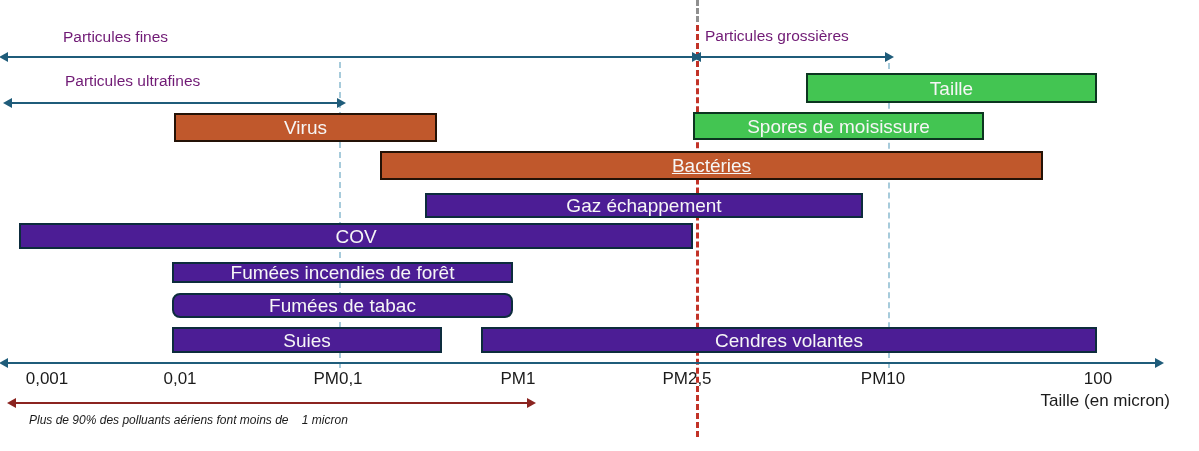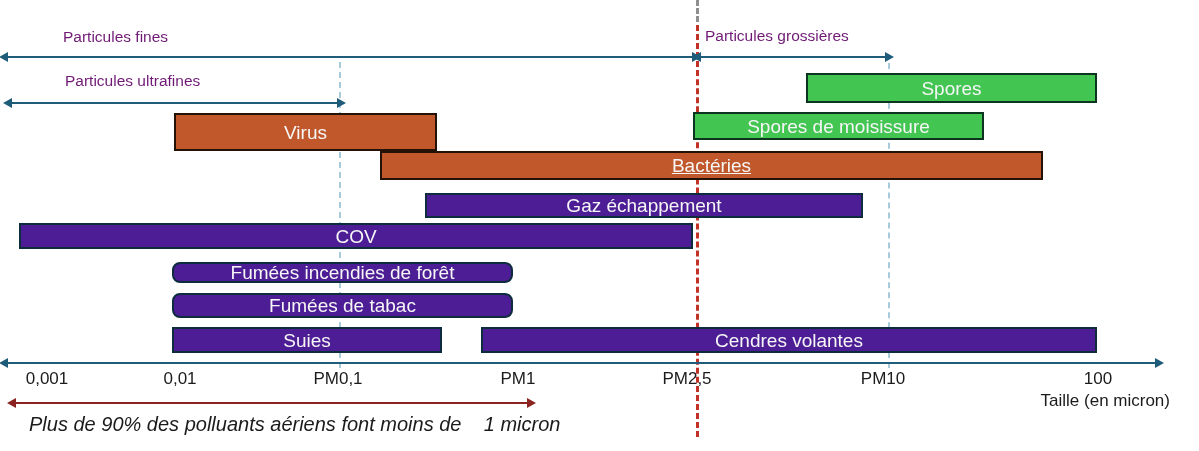--- a/index.html
+++ b/index.html
@@ -54,7 +54,7 @@
     </div>
   <div id="bars">
       <div class="bar green" style="left: 806px; top: 73px; width: 291px; height: 30px;">
-        <span>Spores</span>
+        <span>Taille</span>
       </div>
       <div class="bar green" style="left: 693px; top: 112px; width: 291px; height: 28px;">
         <span>Spores de moisissure</span>

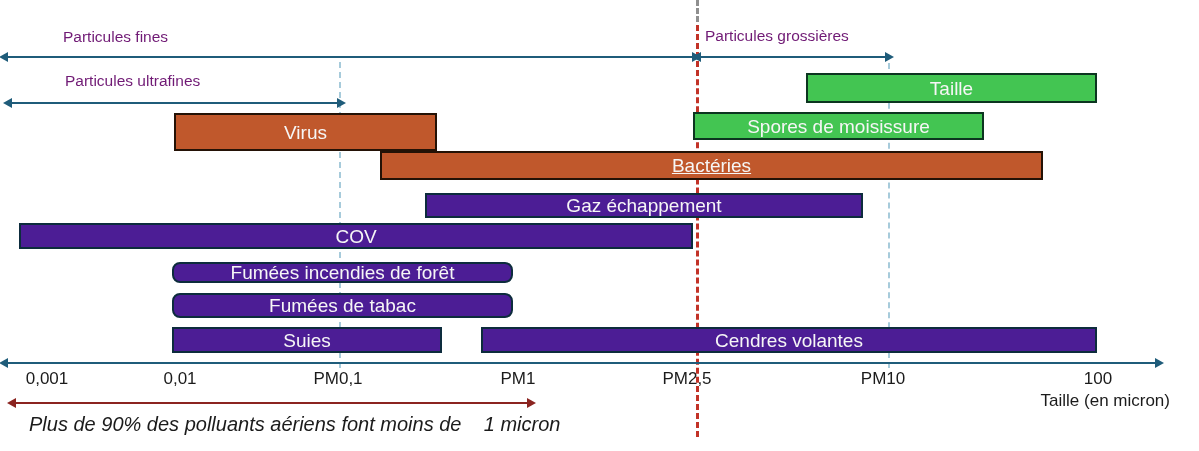--- a/index.html
+++ b/index.html
@@ -59,7 +59,7 @@
       <div class="bar green" style="left: 693px; top: 112px; width: 291px; height: 28px;">
         <span>Spores de moisissure</span>
       </div>
-      <div class="bar orange" style="left: 174px; top: 113px; width: 263px; height: 38px;">
+      <div class="bar orange" style="left: 174px; top: 113px; width: 263px; height: 29px;">
         <span>Virus</span>
       </div>
       <div class="bar orange" style="left: 380px; top: 151px; width: 663px; height: 29px; text-decoration: underline;">

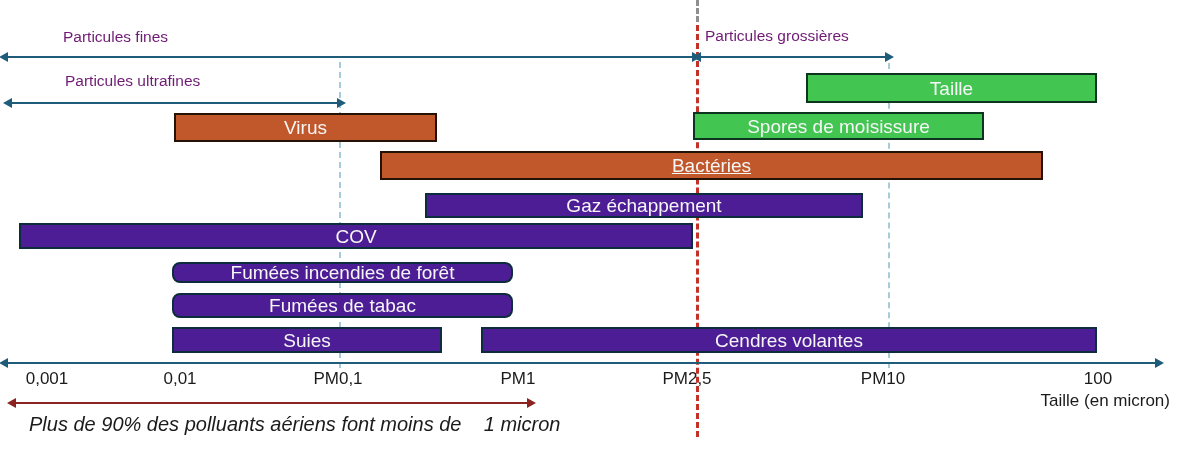--- a/index.html
+++ b/index.html
@@ -71,7 +71,7 @@
       <div class="bar teal" style="left: 19px; top: 223px; width: 674px; height: 26px;">
         <span>COV</span>
       </div>
-      <div class="bar teal" style="left: 172px; top: 262px; width: 341px; height: 21px; border-radius: 8px;">
+      <div class="bar teal" style="left: 172px; top: 262px; width: 341px; height: 21px;">
         <span>Fumées incendies de forêt</span>
       </div>
       <div class="bar teal" style="left: 172px; top: 293px; width: 341px; height: 25px; border-radius: 8px;">

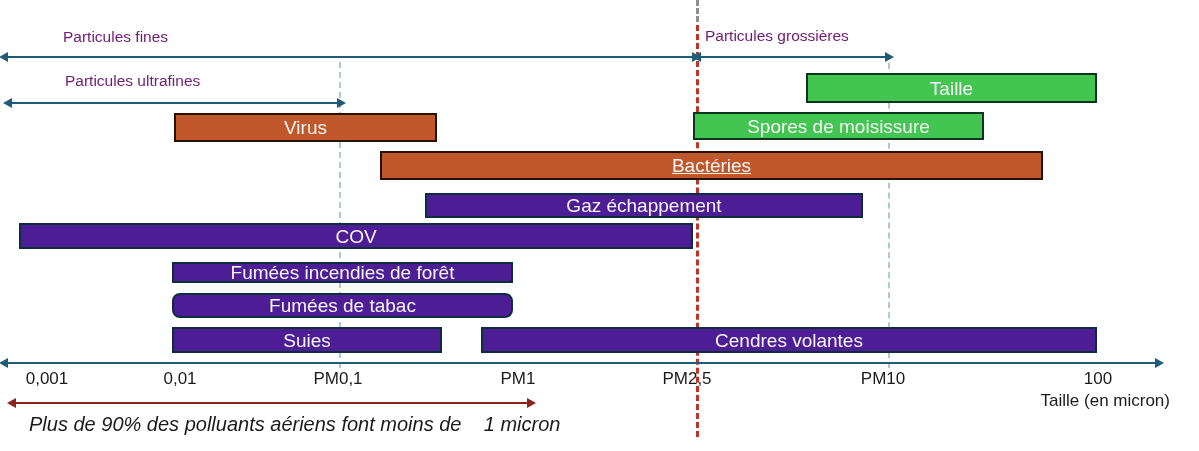--- a/index.html
+++ b/index.html
@@ -40,7 +40,7 @@
   .arrow-label{position:absolute;z-index:3;font-size:15.5px;color:#701a75;white-space:nowrap;}
   .tick-label{position:absolute;z-index:2;top:369px;transform:translateX(-50%);font-size:17px;color:#1b1b1b;white-space:nowrap;}
   .axis-title{position:absolute;z-index:2;right:29px;top:391px;font-size:17px;color:#1b1b1b;white-space:nowrap;}
-  .footnote{position:absolute;z-index:2;left:29px;top:413px;font-size:20px;font-style:italic;color:#1b1b1b;white-space:pre;}
+  .footnote{position:absolute;z-index:2;left:29px;top:413px;font-size:12px;font-style:italic;color:#1b1b1b;white-space:pre;}
 </style>
 </head>
 <body>

